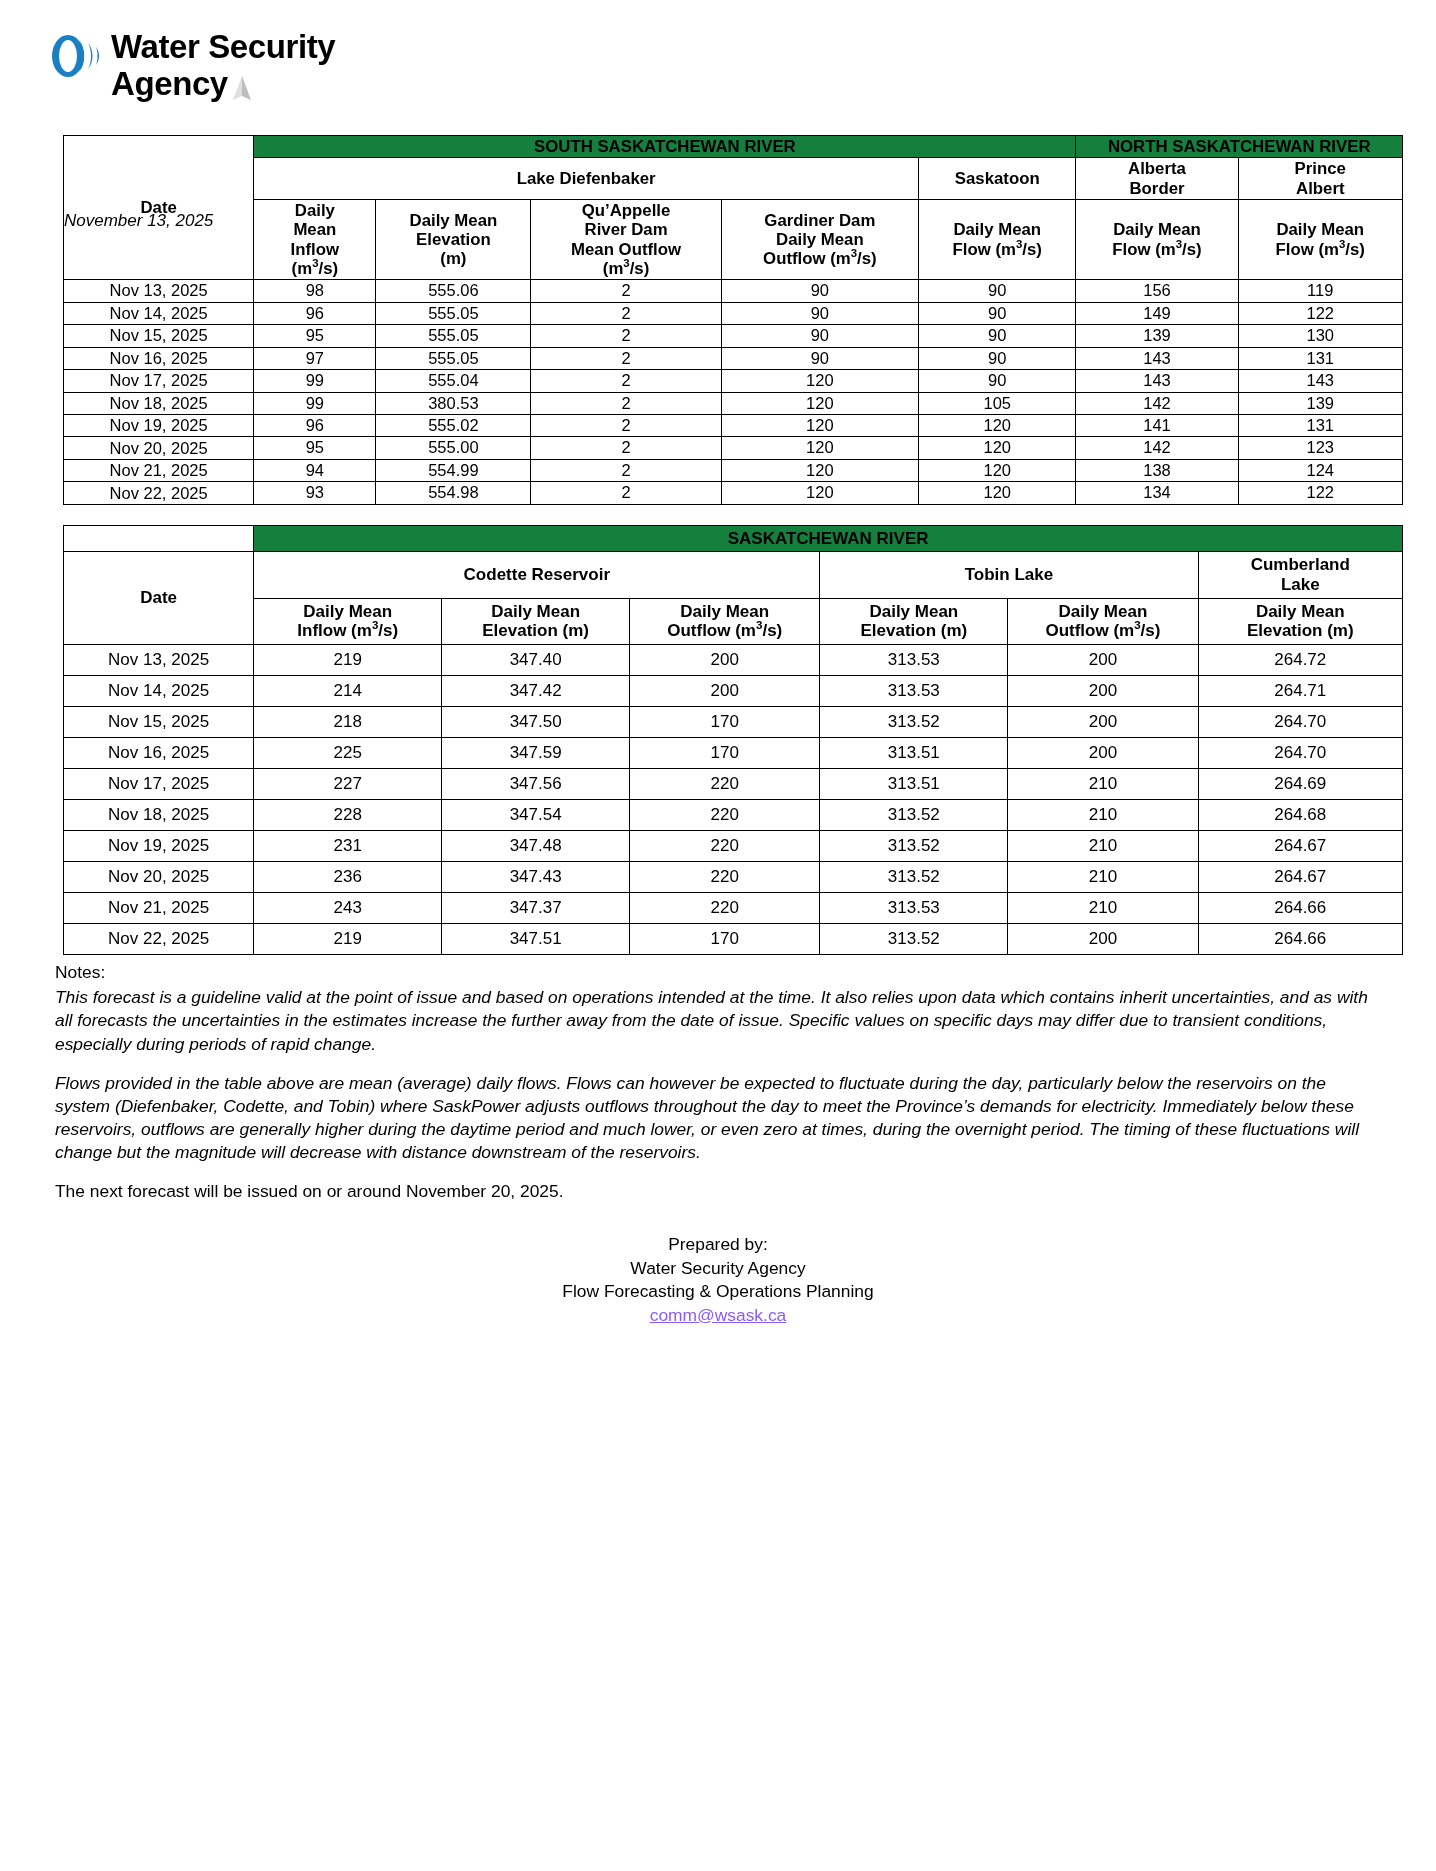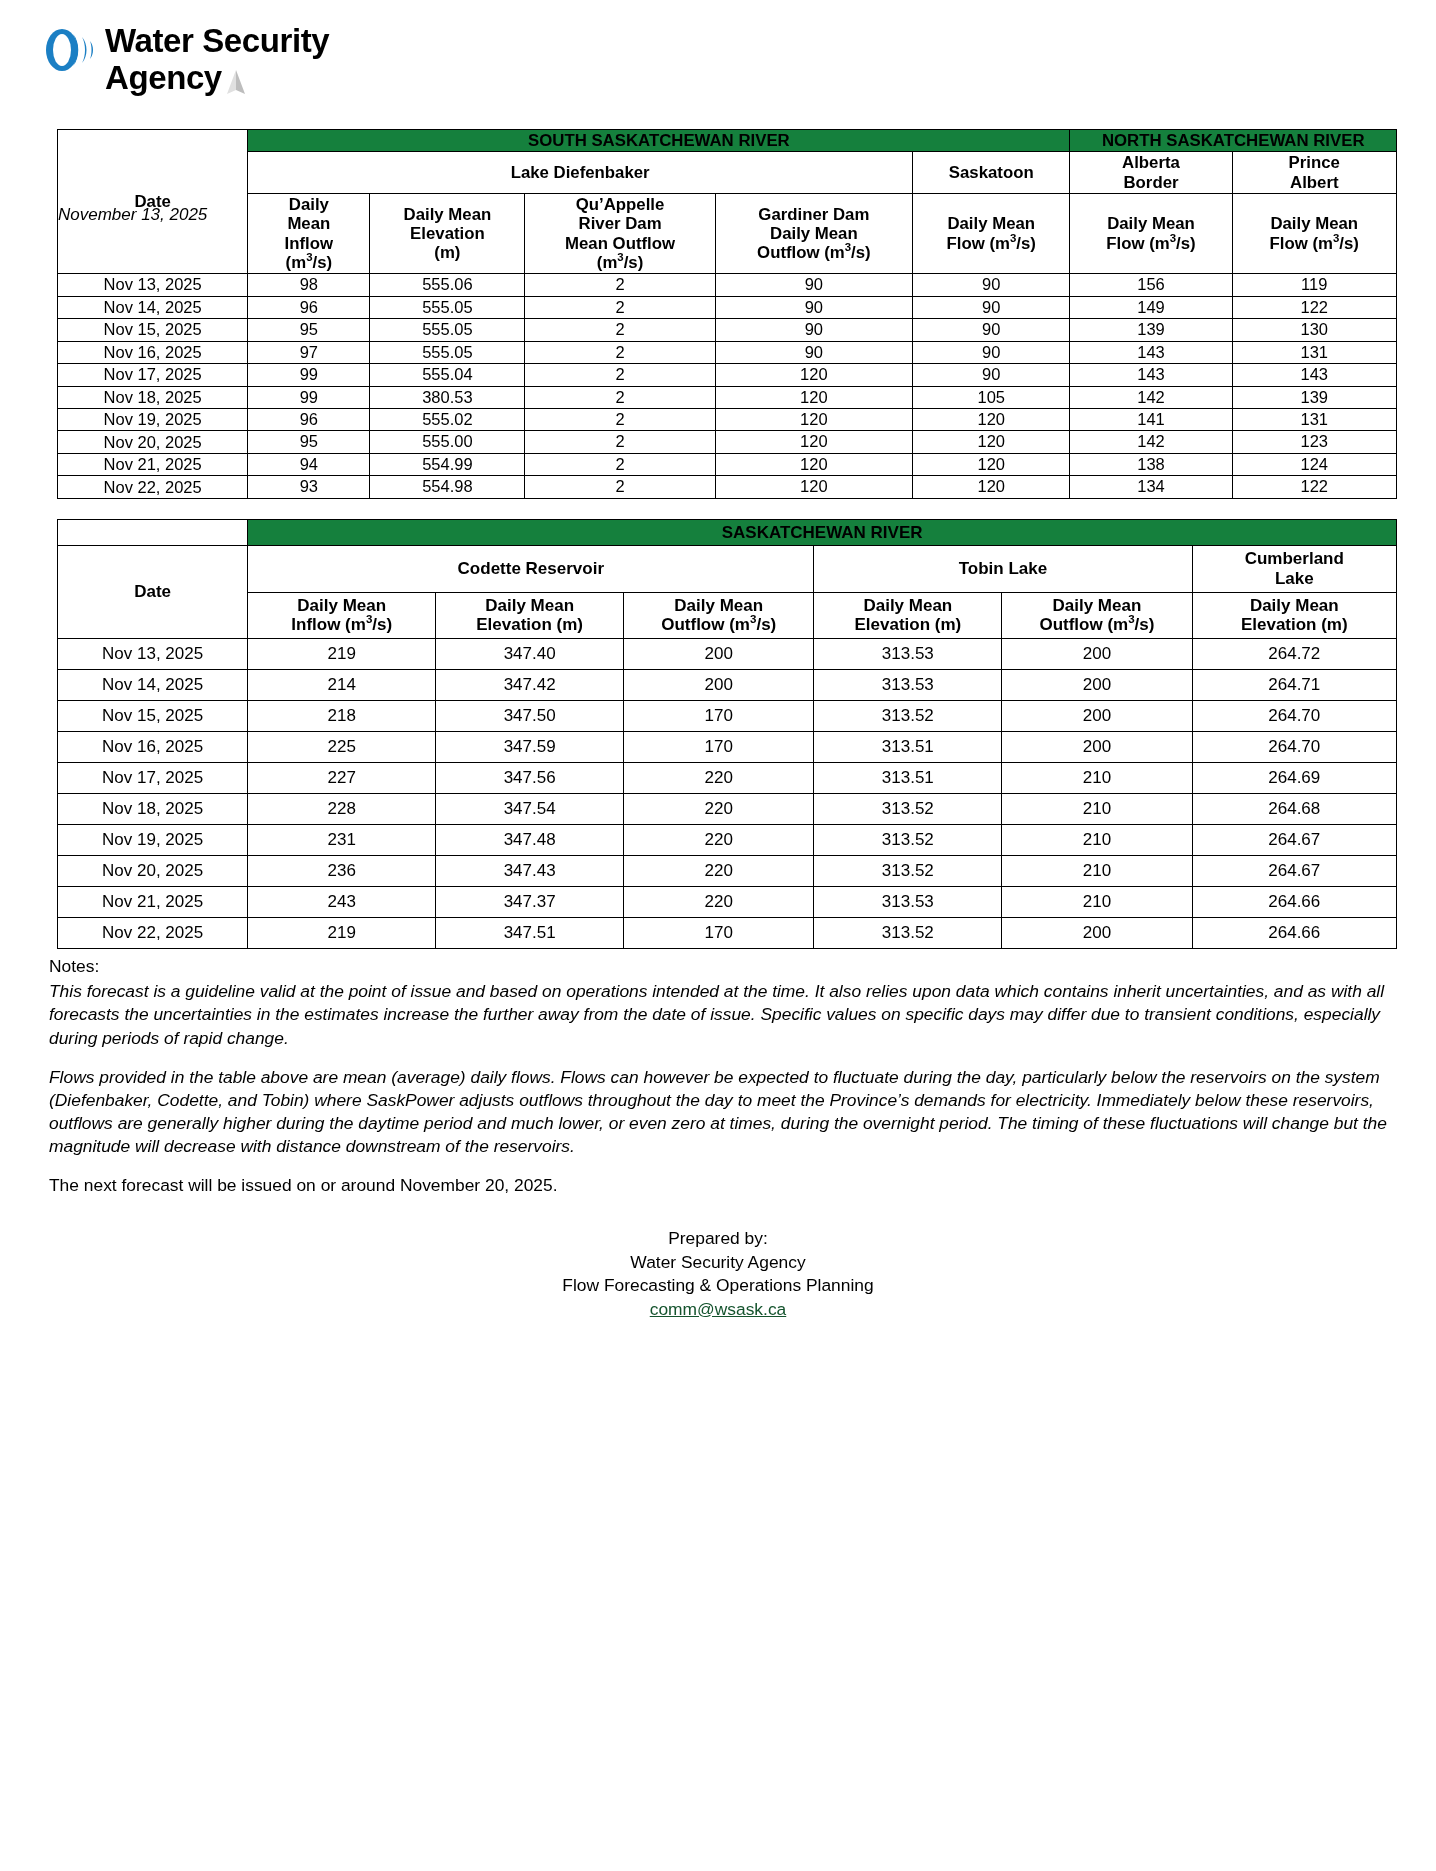--- a/index.html
+++ b/index.html
@@ -17,7 +17,7 @@
     position: relative;
     width: 1436px;
     min-height: 1871px;
-    padding: 9px;
+    padding: 15px;
     box-sizing: border-box;
   }
 

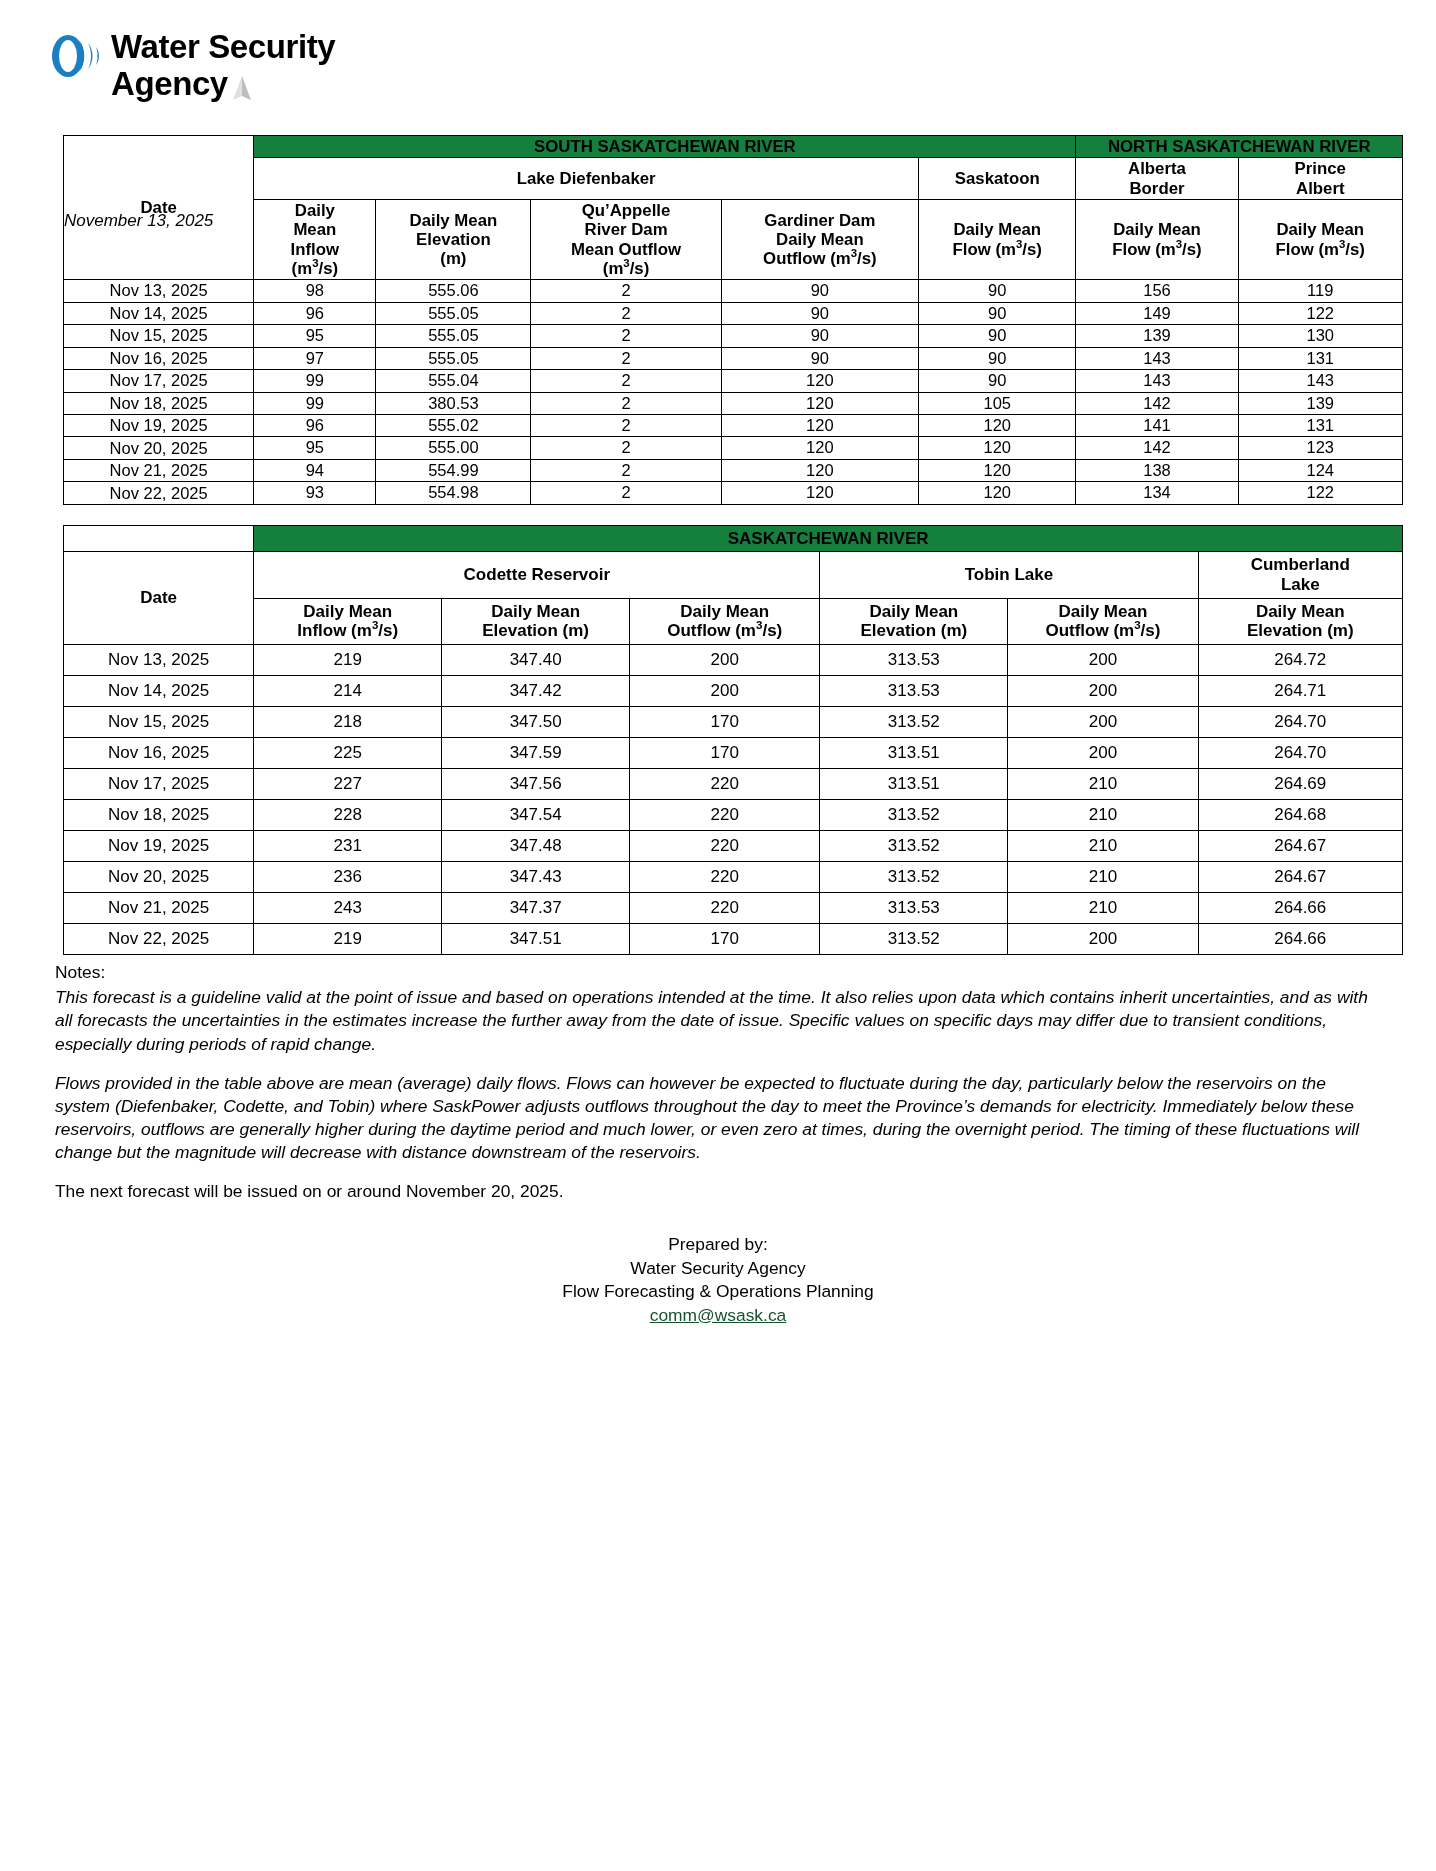--- a/index.html
+++ b/index.html
@@ -160,7 +160,7 @@
     padding-bottom: 24px;
   }
   .mail {
-    color: #14532d;
+    color: #8b5cf6;
     text-decoration: underline;
   }
 </style>

